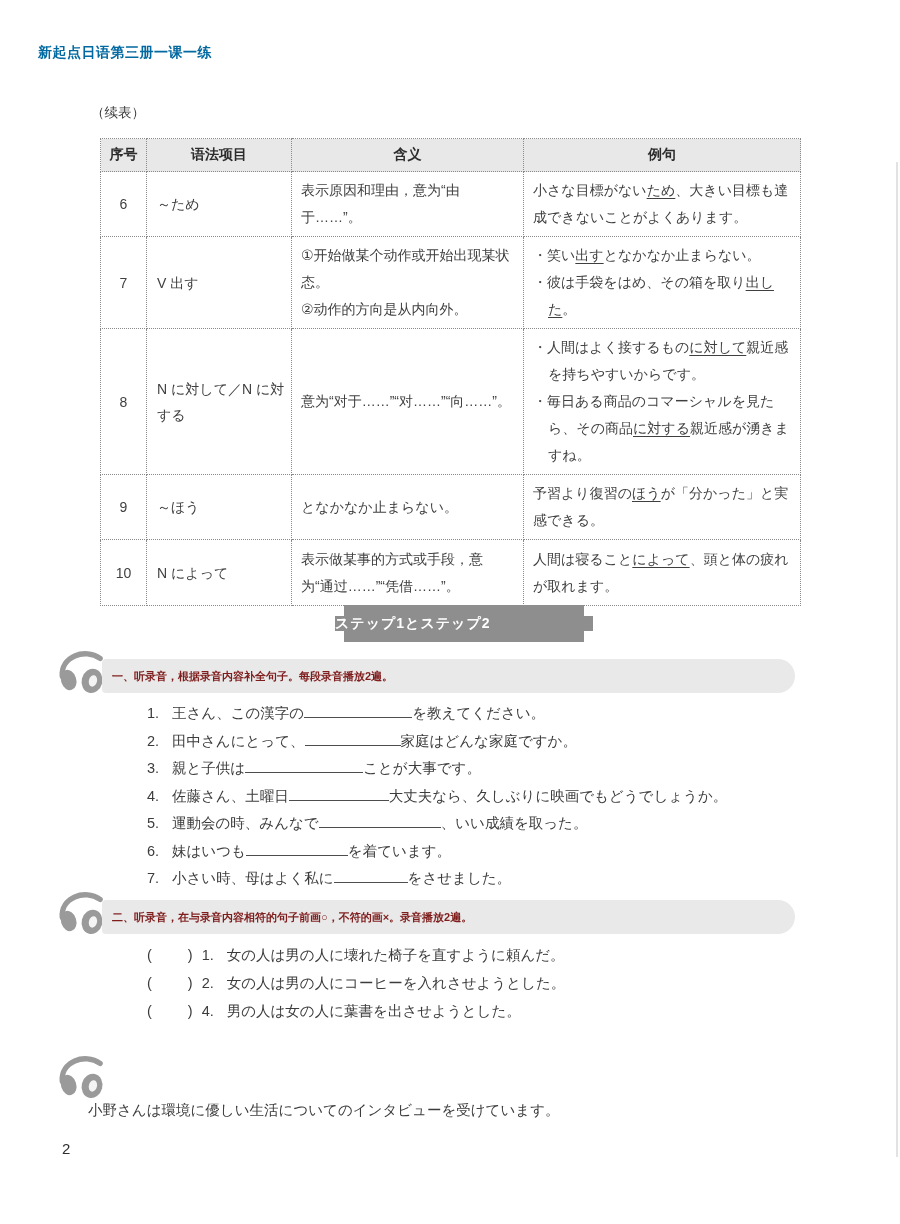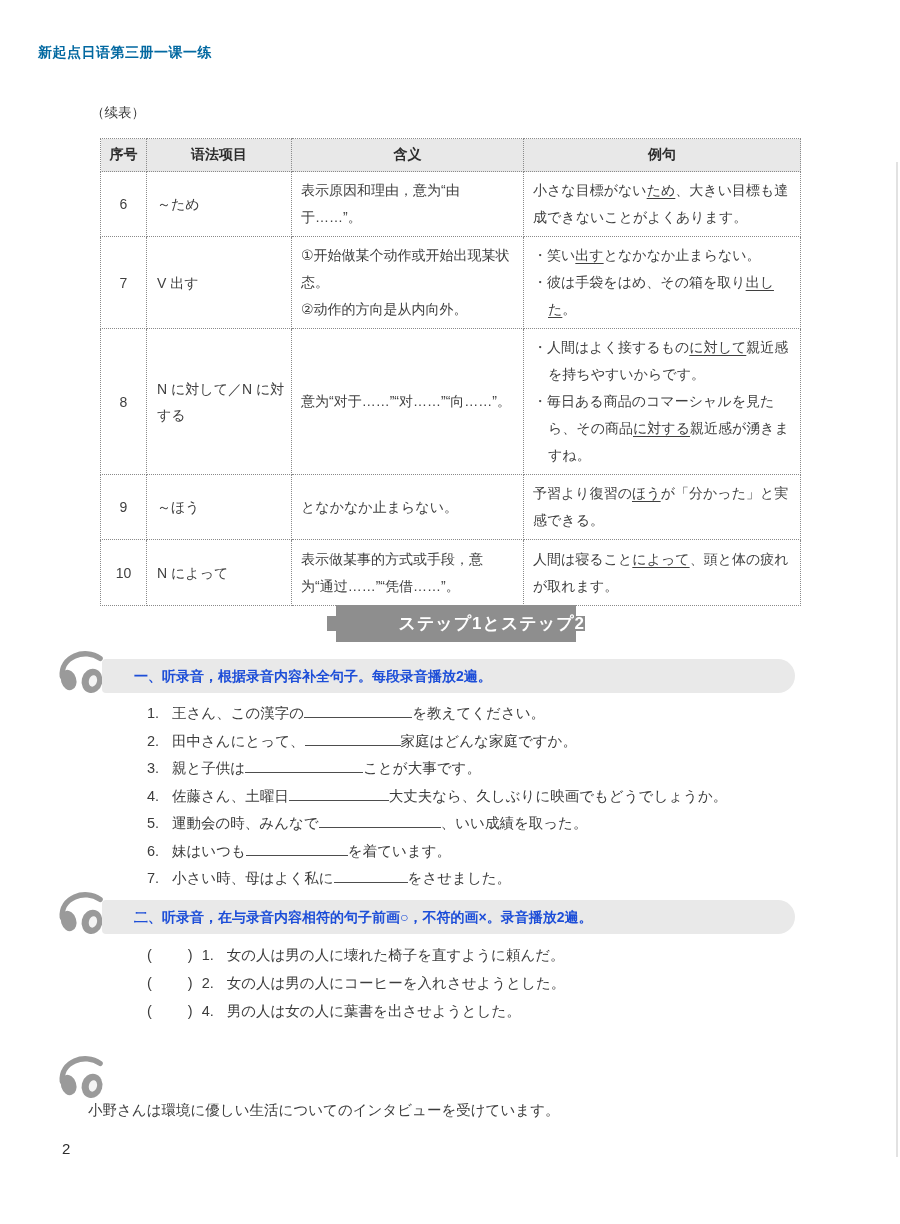--- a/index.html
+++ b/index.html
@@ -31,8 +31,8 @@
 
   
   .banner{
-    position:absolute;left:327px;top:605px;width:258px;height:37px;background:#8e8e8e;
-    color:#ffffff;font-size:17px;font-weight:bold;text-align:right;line-height:37px;letter-spacing:1px;
+    position:absolute;left:335px;top:605px;width:258px;height:37px;background:#8e8e8e;
+    color:#ffffff;font-size:14px;font-weight:bold;text-align:left;line-height:37px;letter-spacing:1px;
     clip-path:polygon(0 11px,9px 11px,9px 0,calc(100% - 9px) 0,calc(100% - 9px) 11px,100% 11px,
       100% calc(100% - 11px),calc(100% - 9px) calc(100% - 11px),calc(100% - 9px) 100%,
       9px 100%,9px calc(100% - 11px),0 calc(100% - 11px));

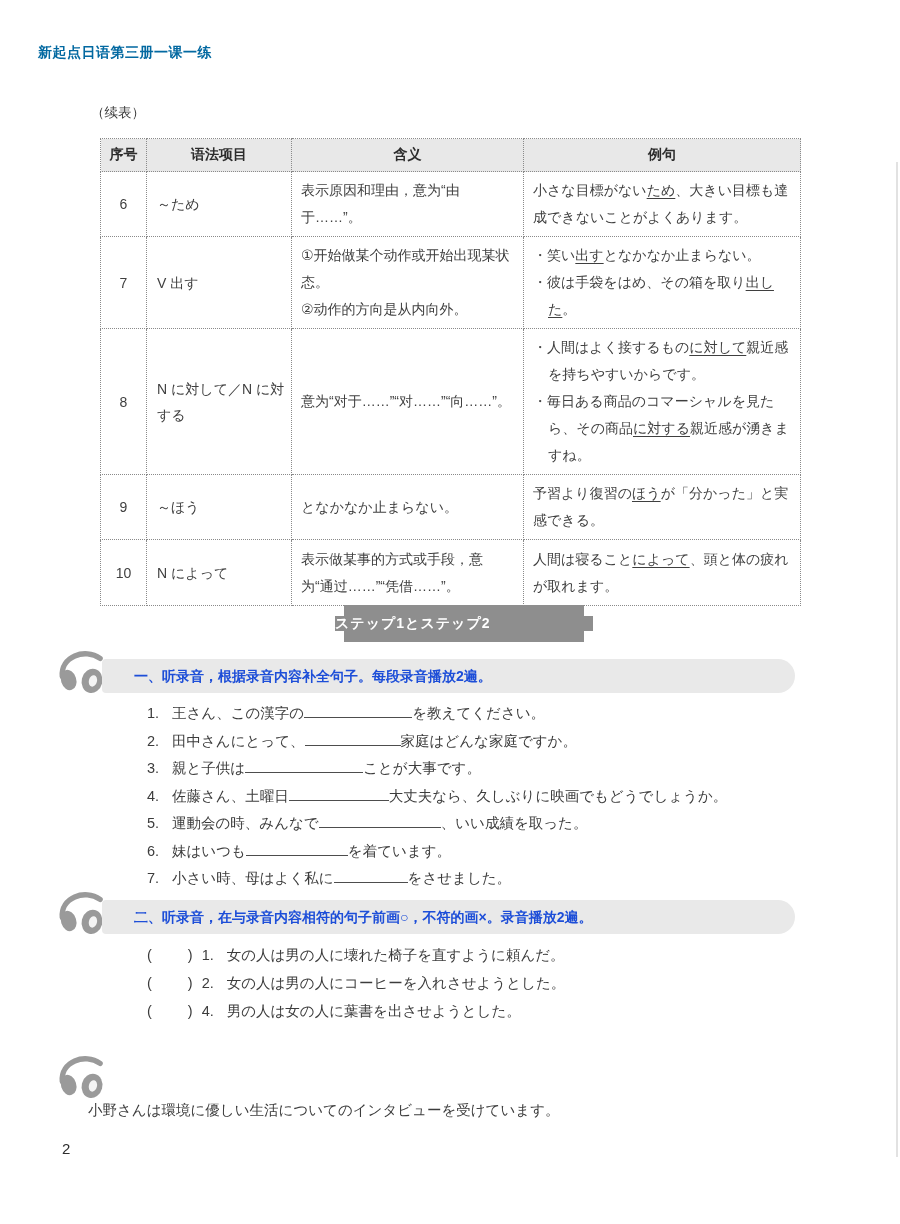--- a/index.html
+++ b/index.html
@@ -41,8 +41,8 @@
   
   .section-bar{
     position:absolute;left:102px;width:693px;height:34px;background:#e9e9e9;
-    border-radius:4px 17px 17px 4px;line-height:34px;padding-left:32px;box-sizing:border-box;
-    font-weight:bold;font-size:14px;color:#1d4ed8;white-space:nowrap;
+    border-radius:4px 17px 17px 4px;line-height:34px;padding-left:10px;box-sizing:border-box;
+    font-weight:bold;font-size:11px;color:#7f1d1d;white-space:nowrap;
   }
   .bar-1{top:659px}.bar-2{top:900px}.bar-3{top:1064px}
   .audio-icon{position:absolute;width:54px;height:54px;}

